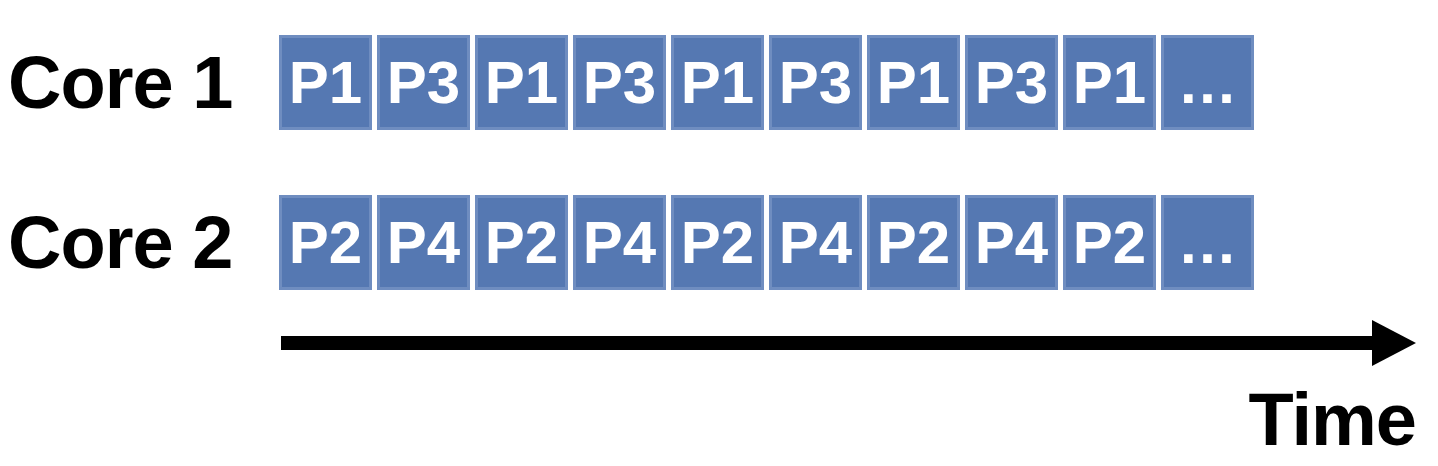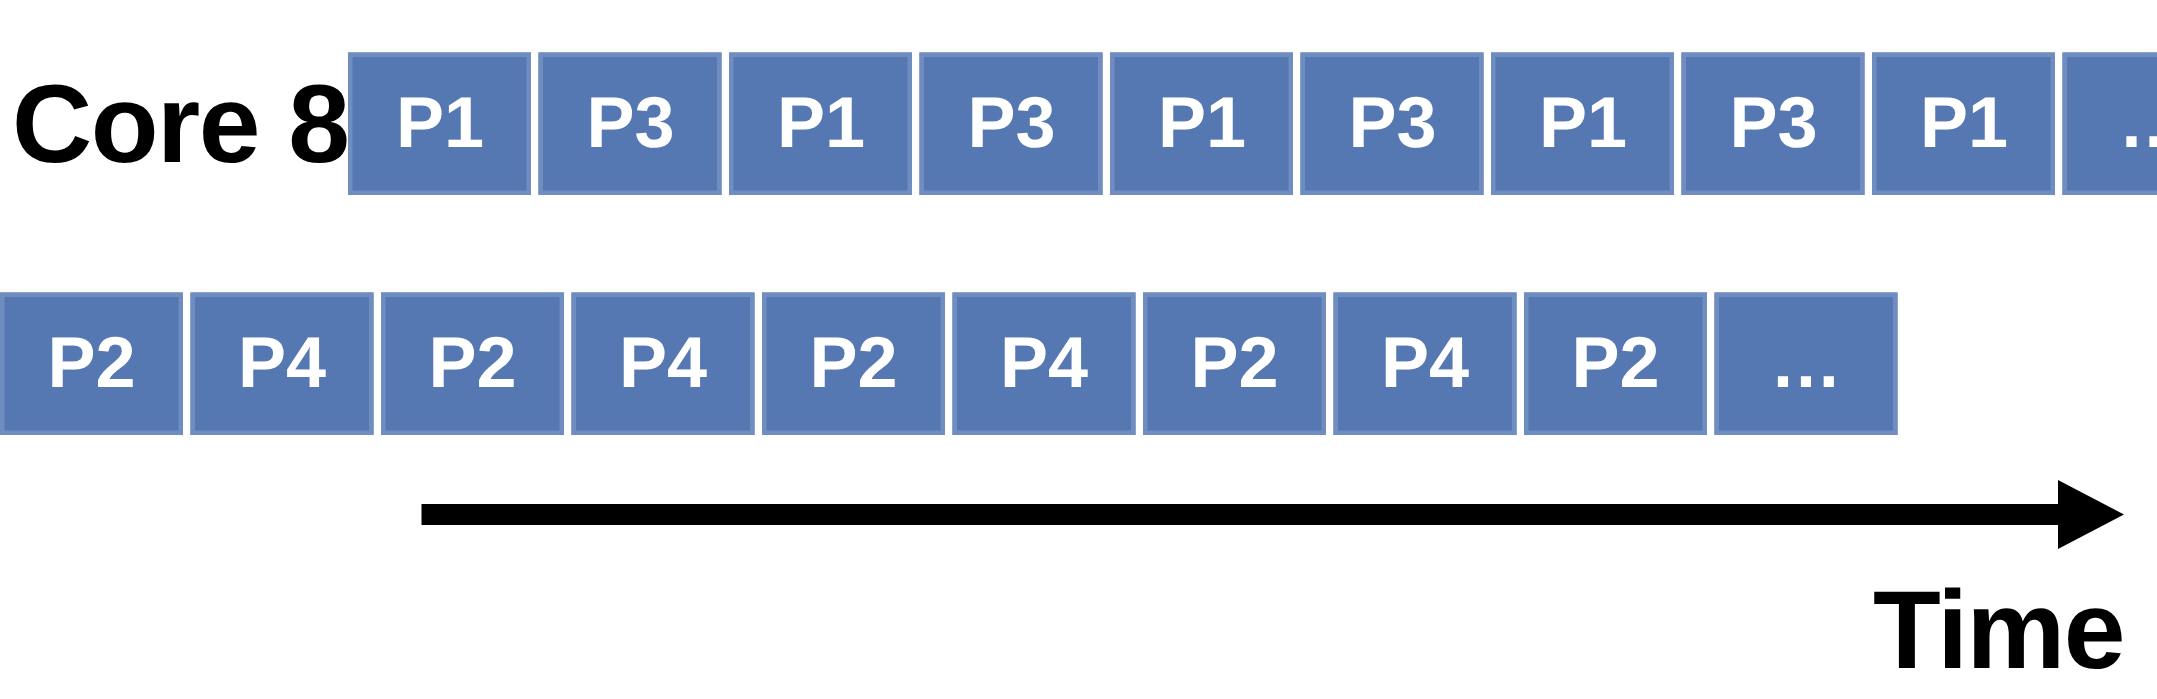--- a/index.html
+++ b/index.html
@@ -90,7 +90,7 @@
 <div class="diagram" style="--bg: #FFFFFF; --cell-fill: #5578B2; --cell-border: #6F8DC0; --cell-text: #FFFFFF; --label-text: #000000; --arrow: #000000;">
   <div>
       <div class="core-row">
-        <div class="core-label">Core 8</div>
+        <div class="core-label">Core 1</div>
         <div class="cells">
           <div class="cell">P1</div>
           <div class="cell">P3</div>

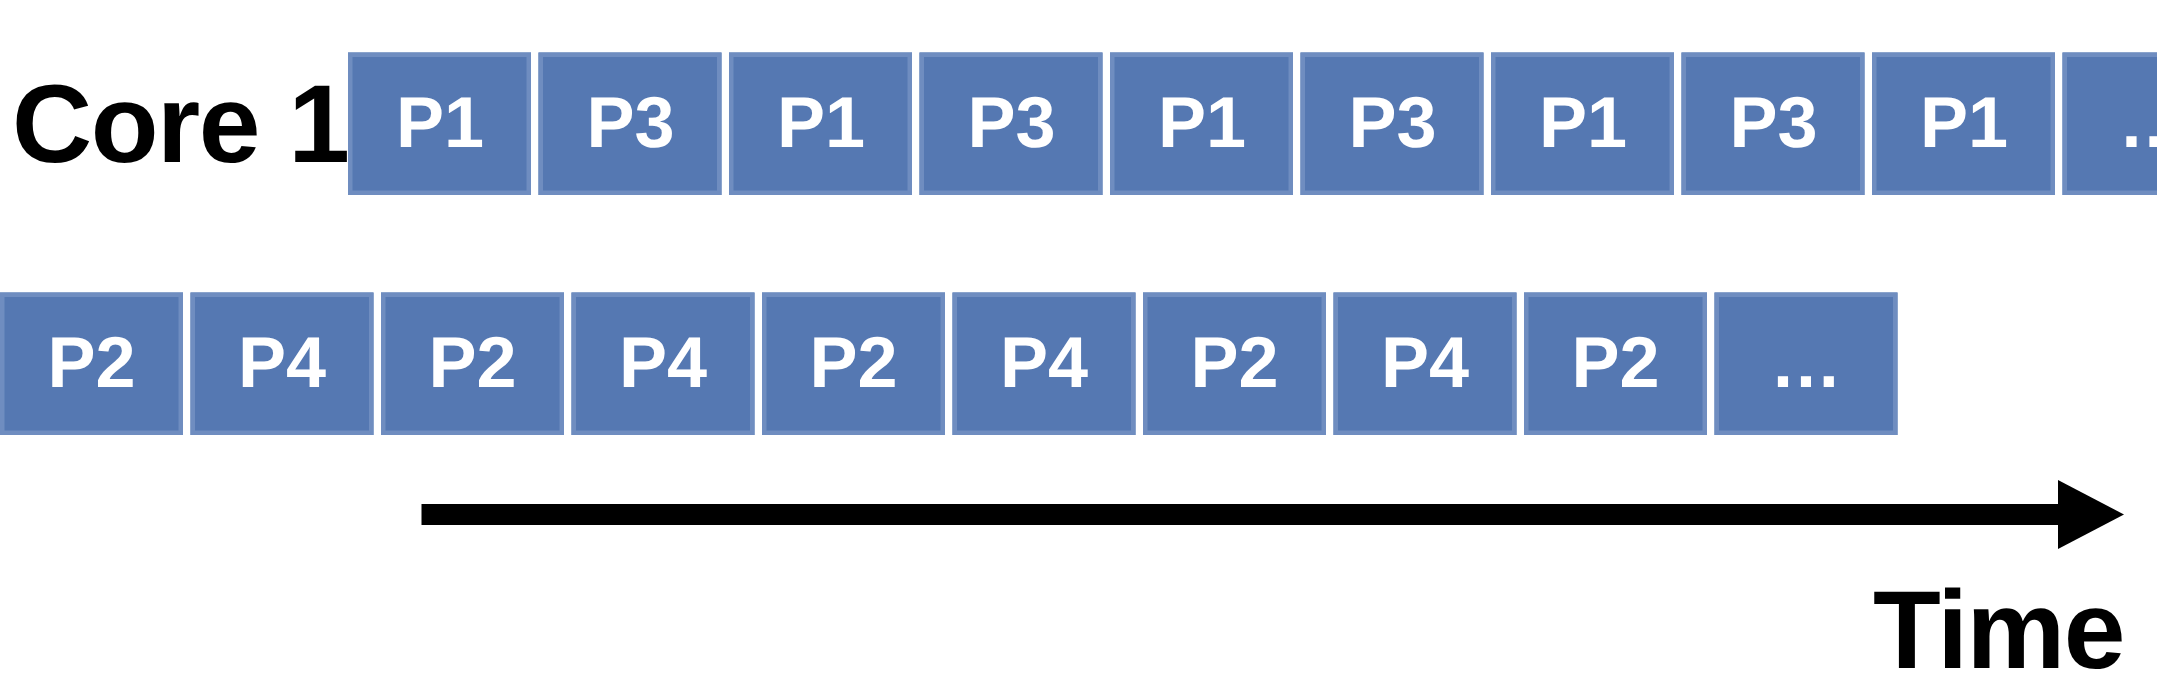--- a/index.html
+++ b/index.html
@@ -42,7 +42,7 @@
     gap: 5px;
   }
   .cell {
-    width: 122px;
+    width: 93px;
     box-sizing: border-box;
     background: var(--cell-fill, #5578B2);
     border: 3px solid var(--cell-border, #6F8DC0);
@@ -50,7 +50,7 @@
     display: flex;
     align-items: center;
     justify-content: center;
-    font-size: 48px;
+    font-size: 60px;
     font-weight: 700;
   }
   .arrow-shaft {

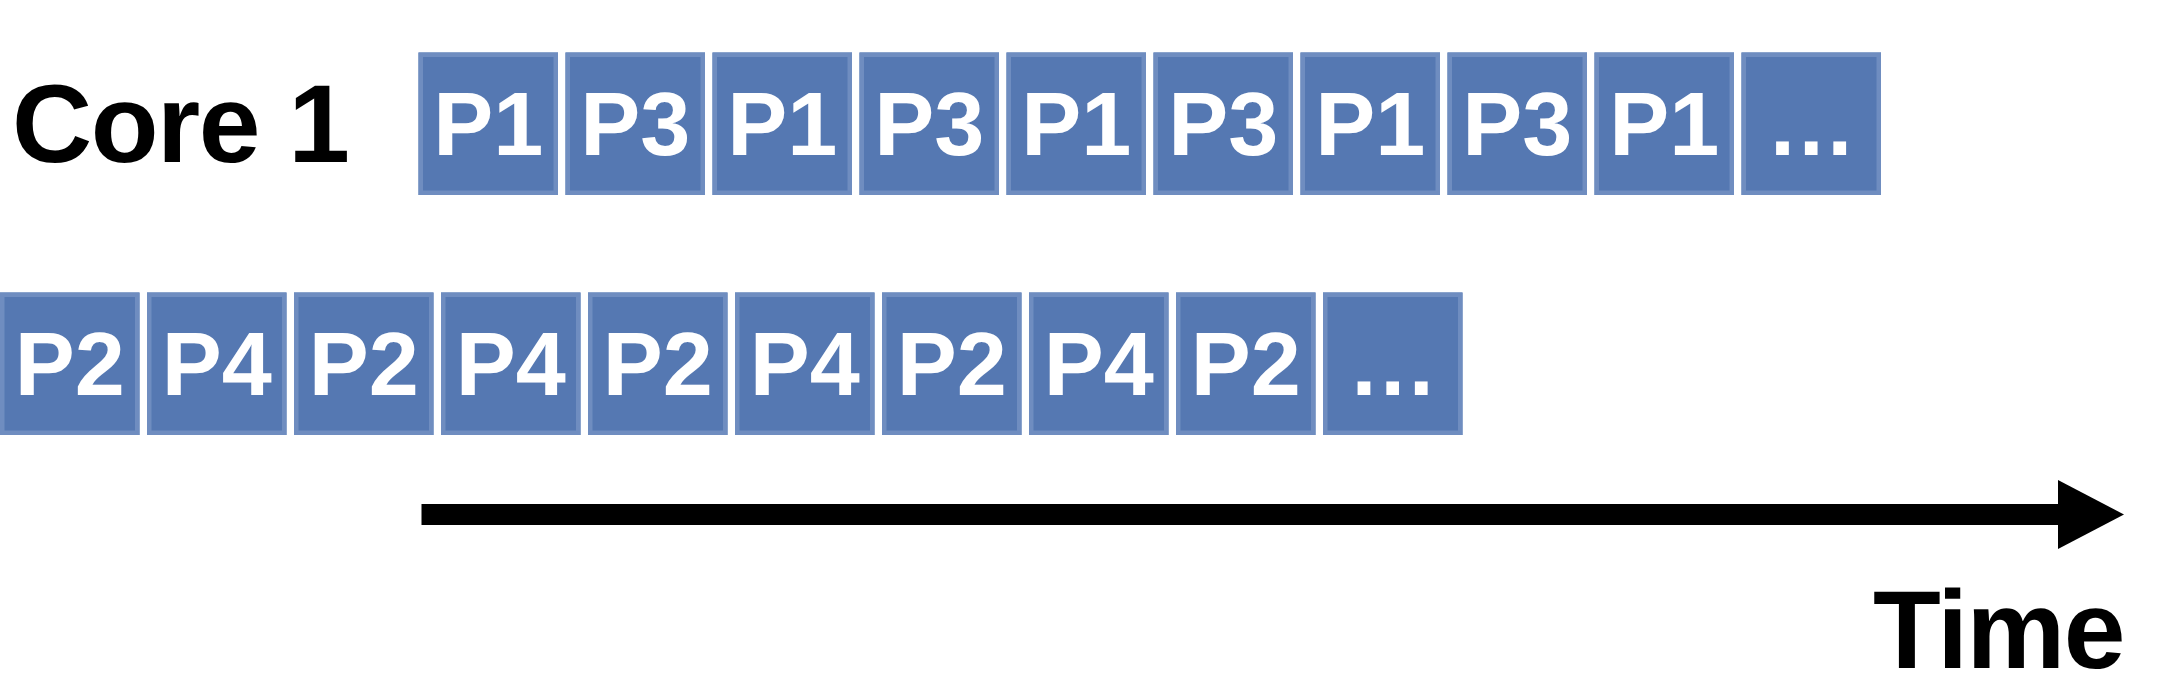--- a/index.html
+++ b/index.html
@@ -105,6 +105,7 @@
         </div>
       </div>
       <div class="core-row">
+        <div class="core-label">Core 2</div>
         <div class="cells">
           <div class="cell">P2</div>
           <div class="cell">P4</div>

